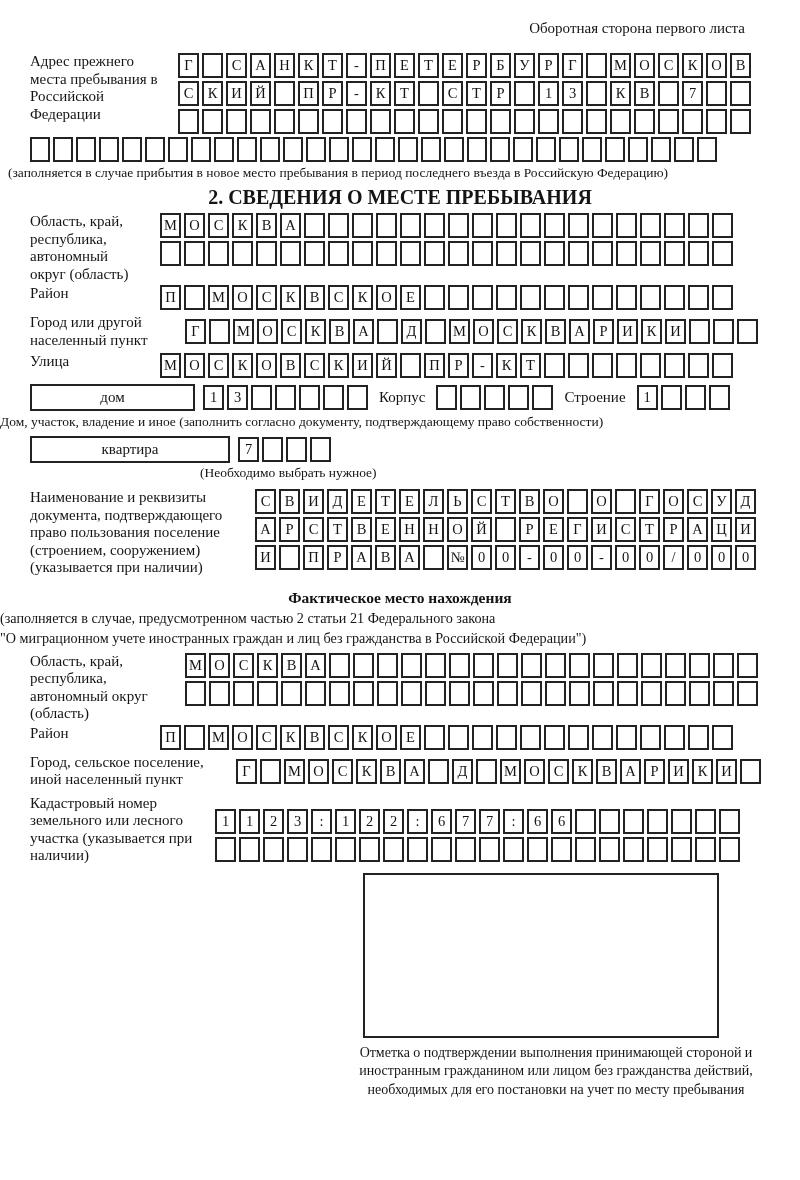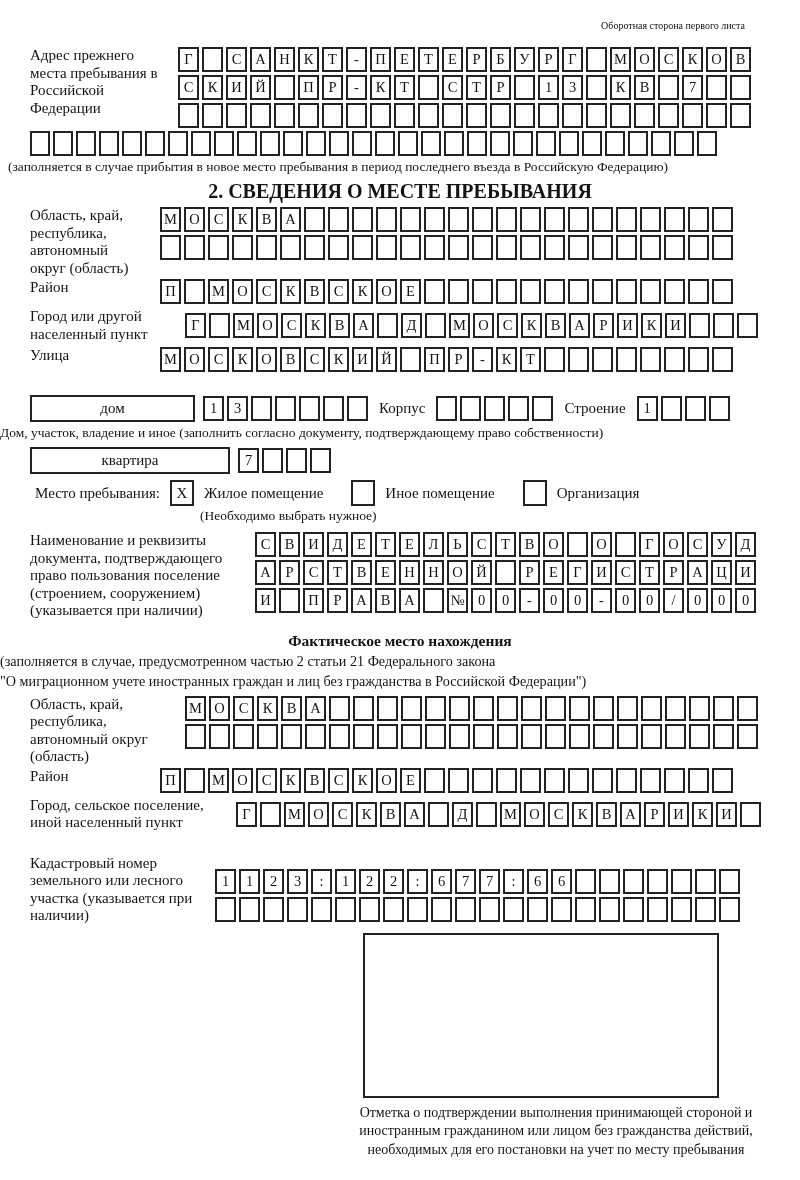--- a/index.html
+++ b/index.html
@@ -9,7 +9,7 @@
     font-family:"Liberation Serif", serif;
     position:relative;
   }
-  .back-note { text-align:right; padding:20px 55px 0 0; font-size:10px; }
+  .back-note { text-align:right; padding:20px 55px 0 0; font-size:15px; }
 
   .row { display:flex; align-items:flex-start; padding-left:30px; }
   .row.vcenter { align-items:center; }

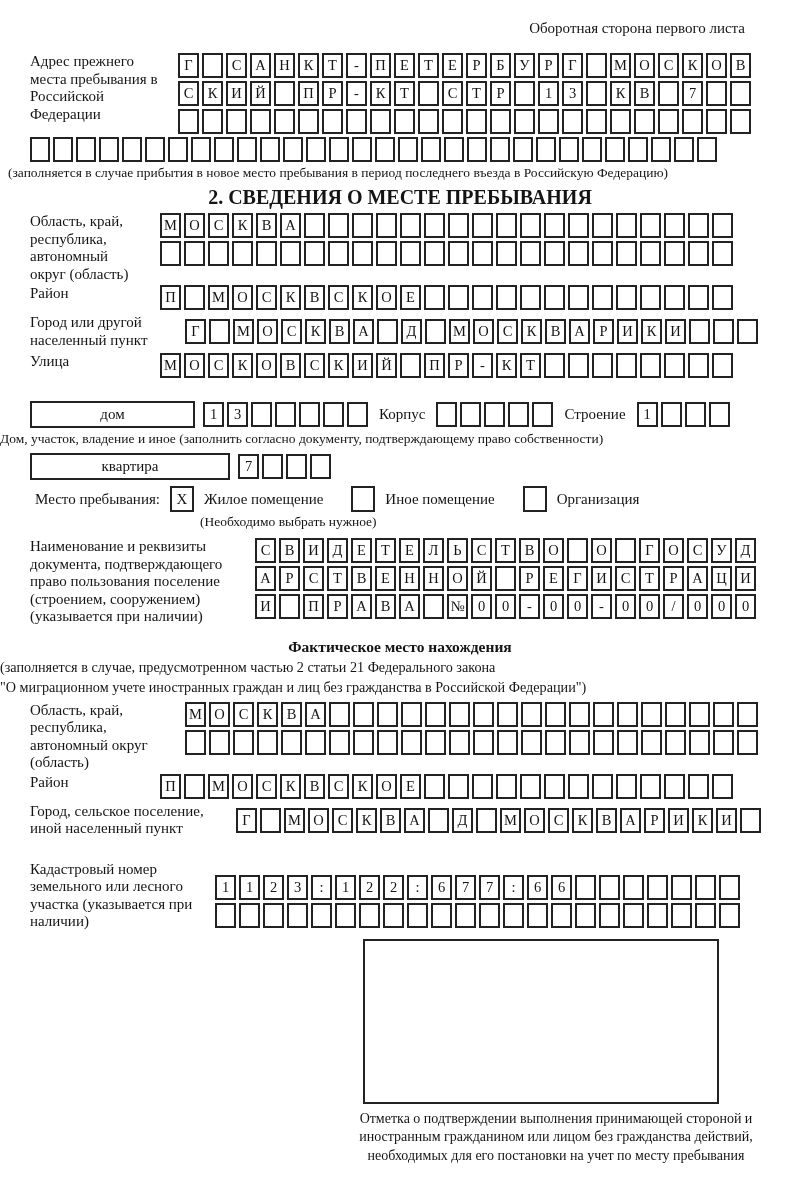--- a/index.html
+++ b/index.html
@@ -52,7 +52,7 @@
   .stamp-box { width:356px; height:165px; border:2px solid #222; box-sizing:border-box; margin:8px 0 0 363px; }
   .stamp-caption { width:460px; margin:6px 0 0 326px; text-align:center; font-size:14px; line-height:18.5px; }
 
-  .mt2{margin-top:2px}.mt3{margin-top:3px}.mt4{margin-top:4px}.mt5{margin-top:23px}
+  .mt2{margin-top:2px}.mt3{margin-top:3px}.mt4{margin-top:4px}.mt5{margin-top:6px}
   .mt6{margin-top:6px}.mt8{margin-top:8px}.mt16{margin-top:16px}
   .offset14{margin-top:14px}
 </style>

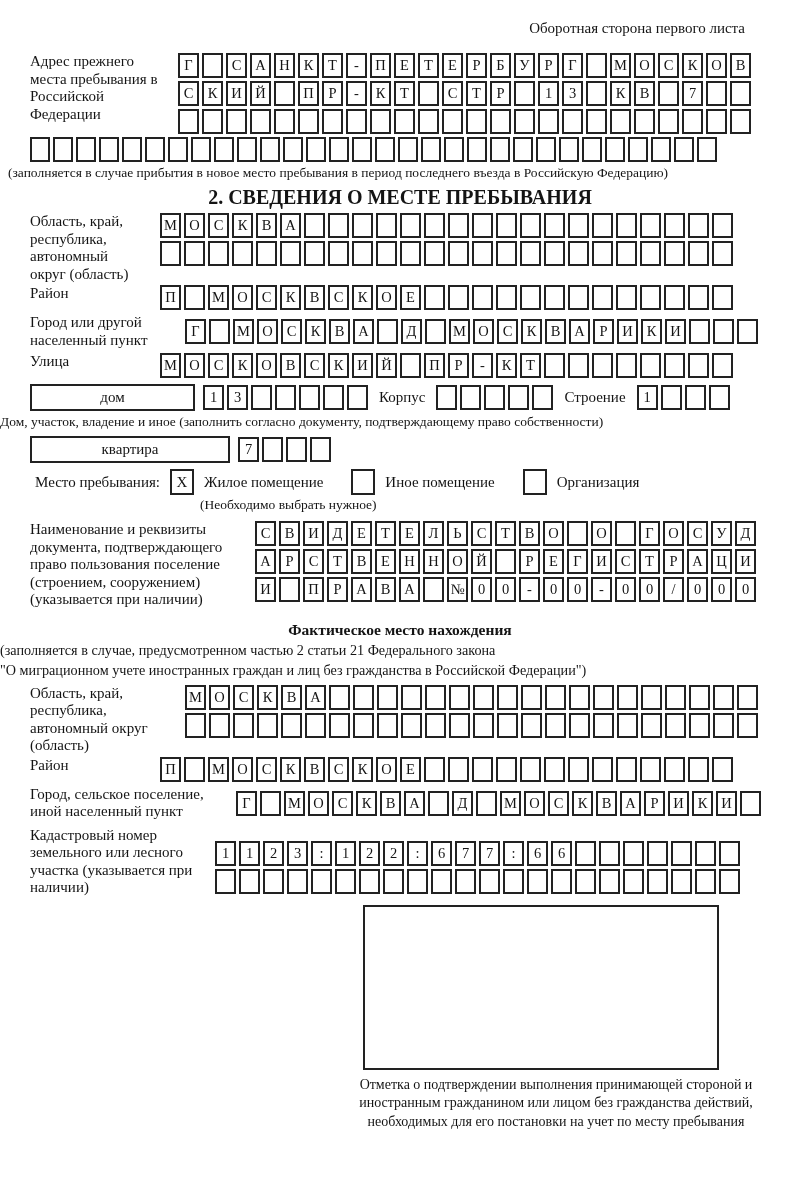--- a/index.html
+++ b/index.html
@@ -369,21 +369,6 @@
       </div>
   </div>
 
-  <div class="mesto-row mt6">
-    <span>Место пребывания:</span>
-    <span class="chk">
-        <span>X</span>
-      </span>
-    <span class="opt">Жилое помещение</span>
-    <span class="chk">
-        <span></span>
-      </span>
-    <span class="opt">Иное помещение</span>
-    <span class="chk">
-        <span></span>
-      </span>
-    <span class="opt">Организация</span>
-  </div>
   <div class="hint">(Необходимо выбрать нужное)</div>
 
   <div class="row mt8">

